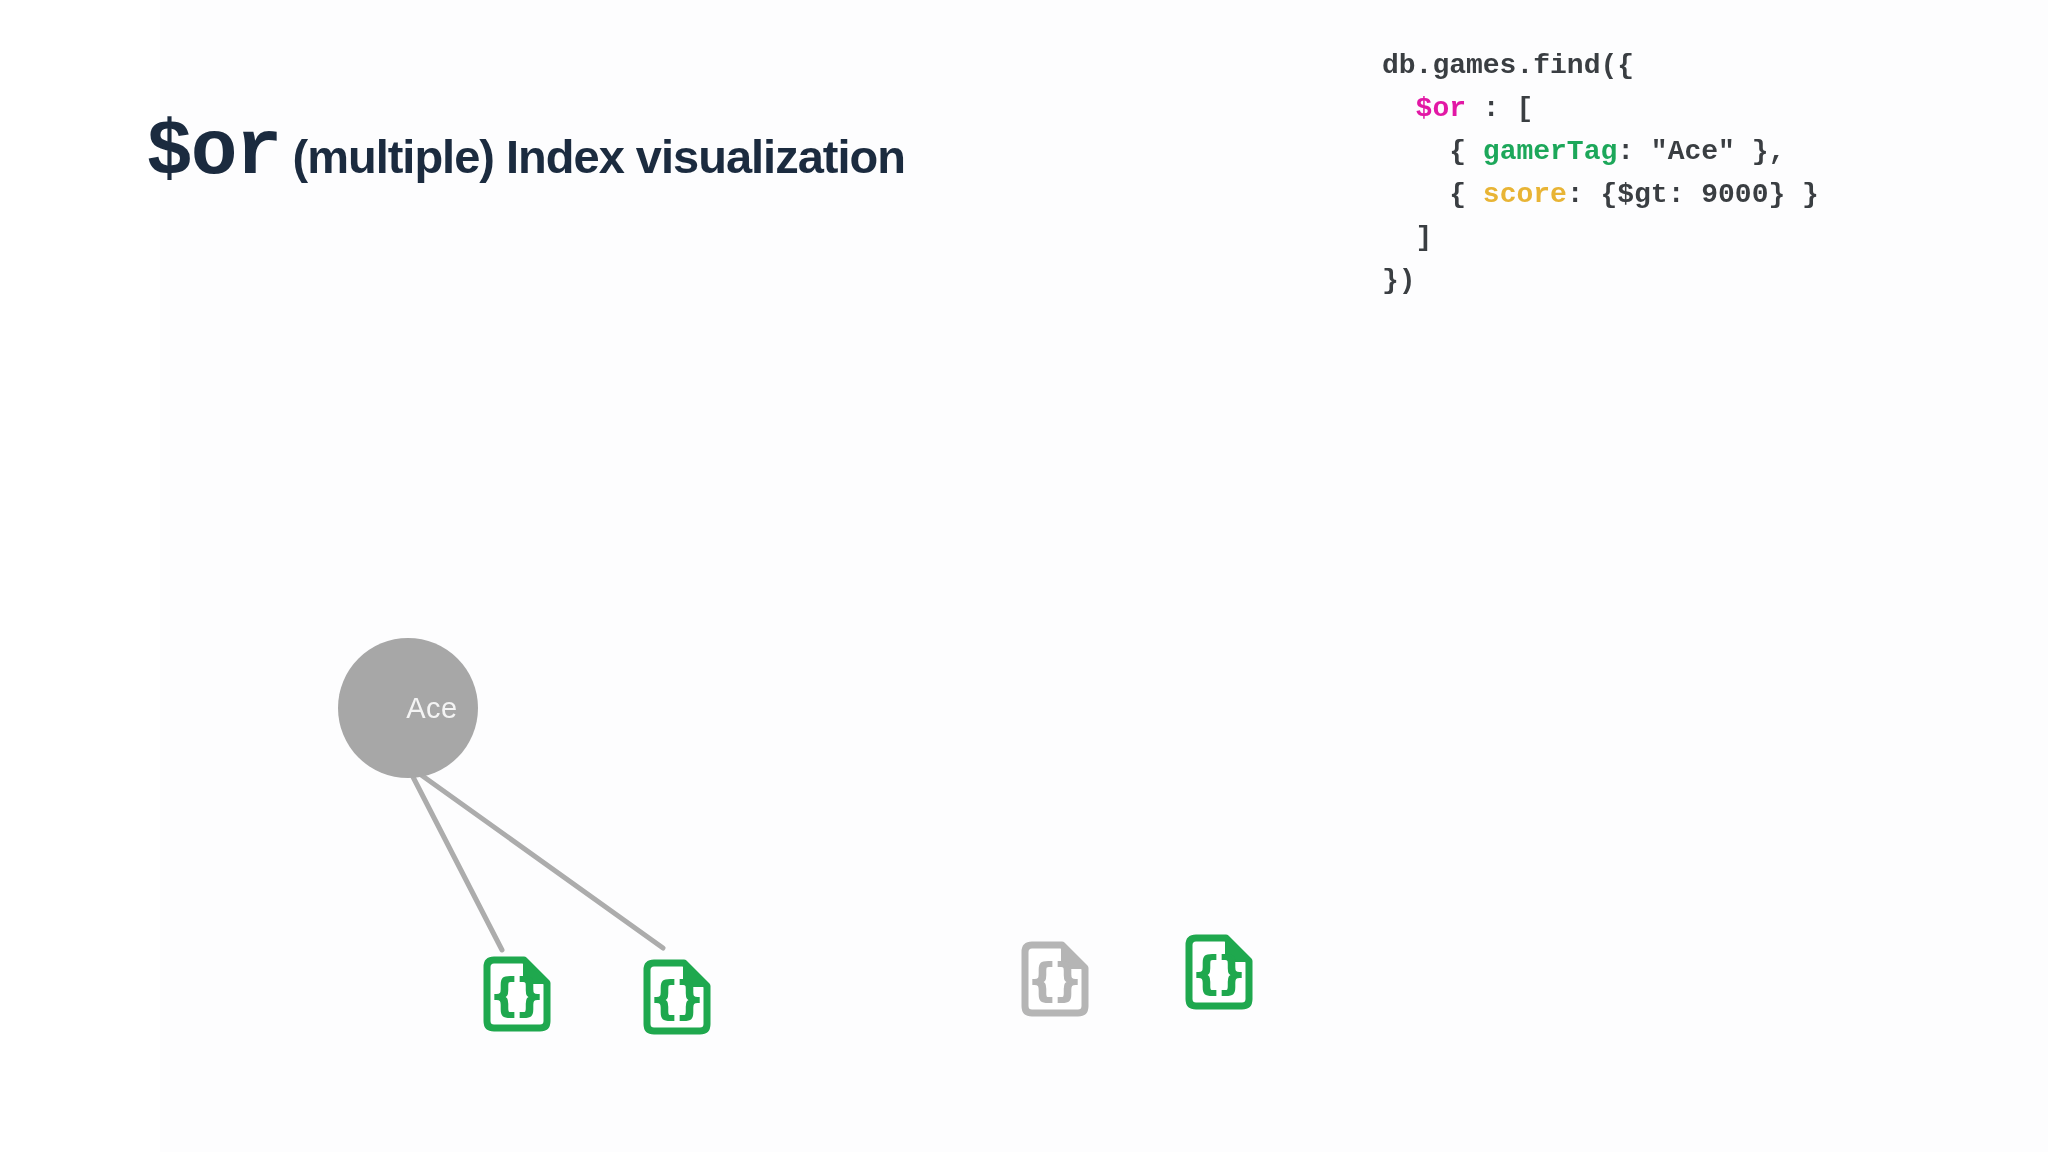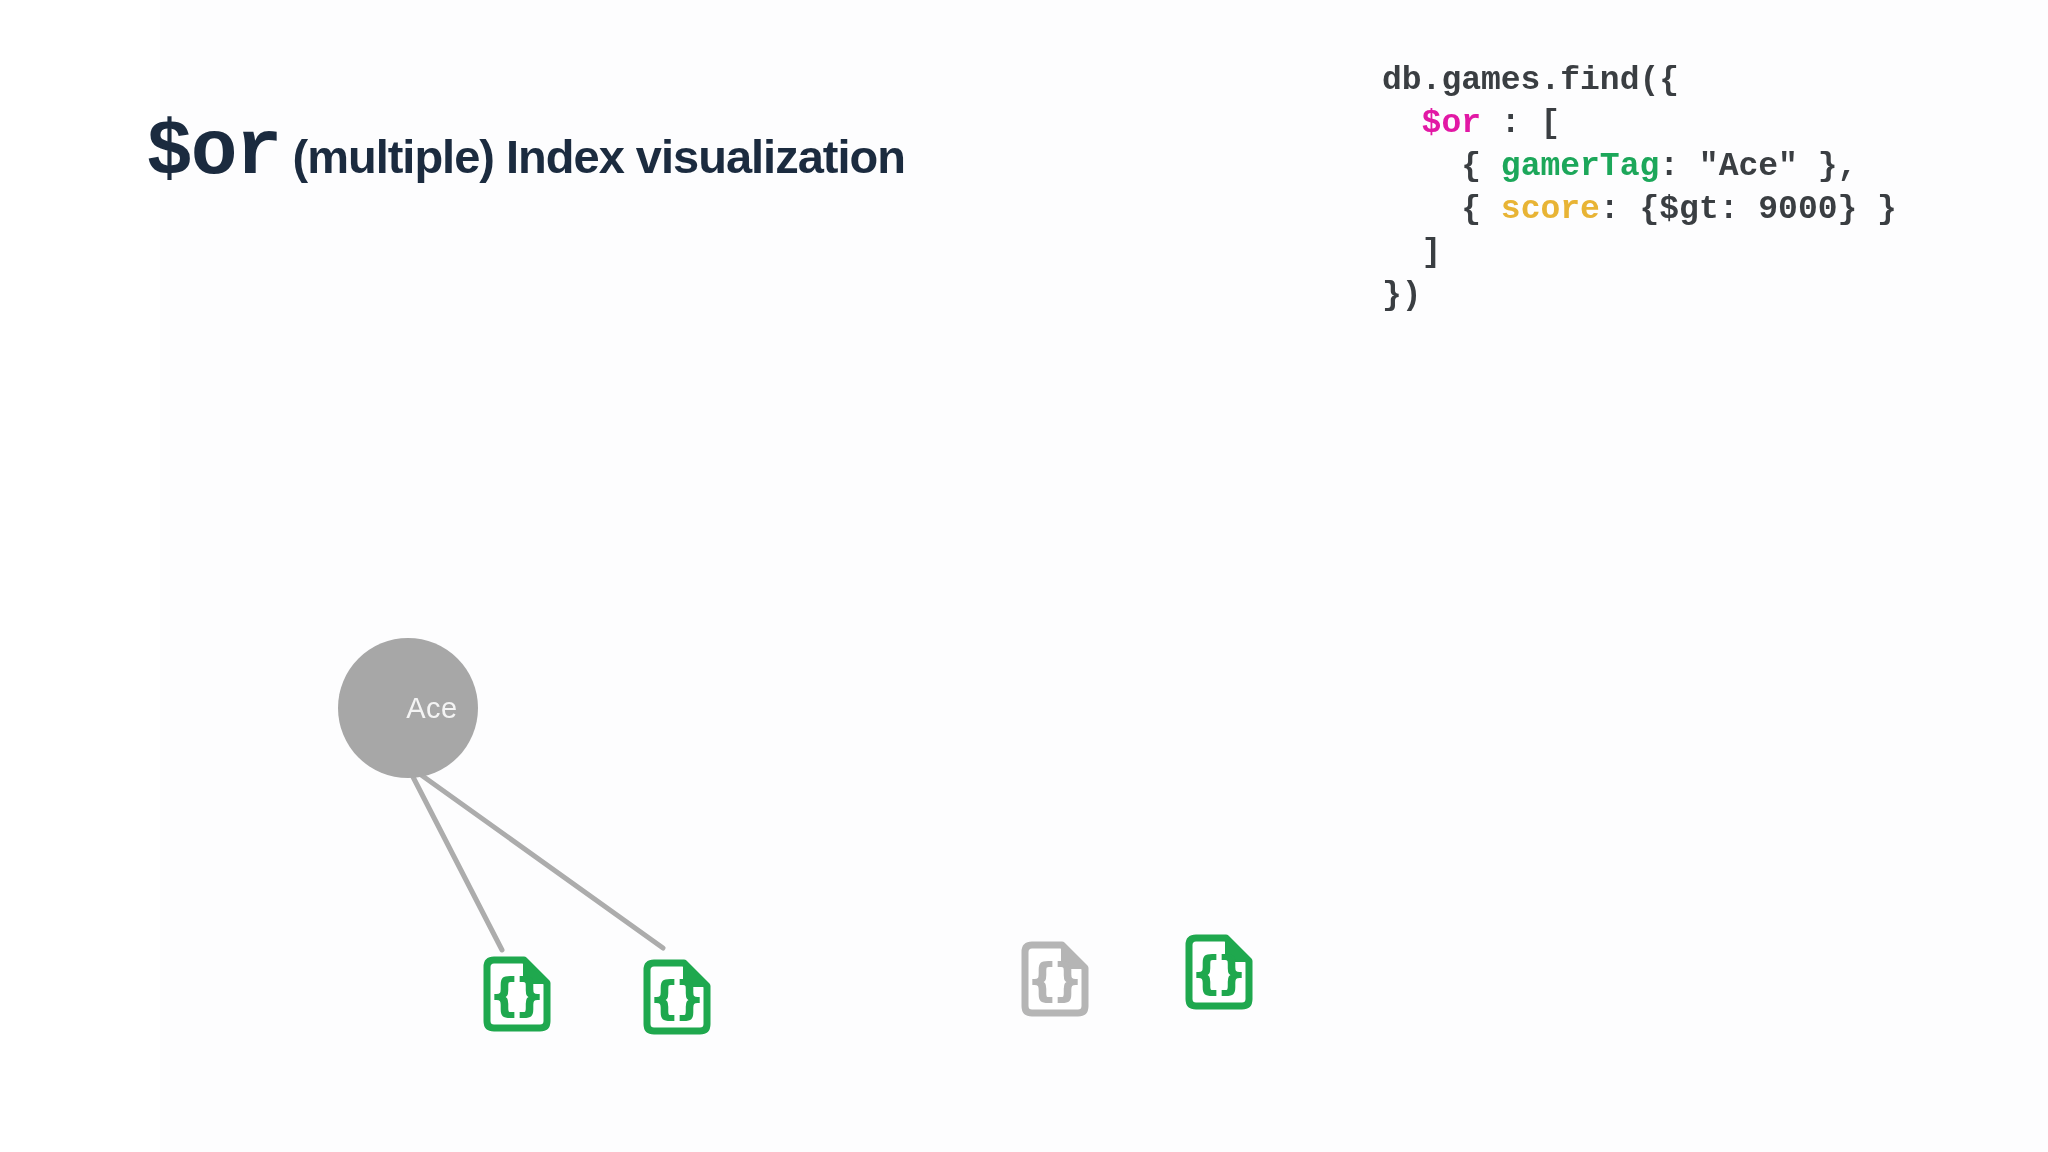--- a/index.html
+++ b/index.html
@@ -41,11 +41,11 @@
   .code {
     position: absolute;
     left: 1382px;
-    top: 59px;
+    top: 44px;
     z-index: 2;
     font-family: "Liberation Mono", "DejaVu Sans Mono", monospace;
     font-weight: bold;
-    font-size: 33px;
+    font-size: 28px;
     line-height: 43px;
     white-space: pre;
   }

